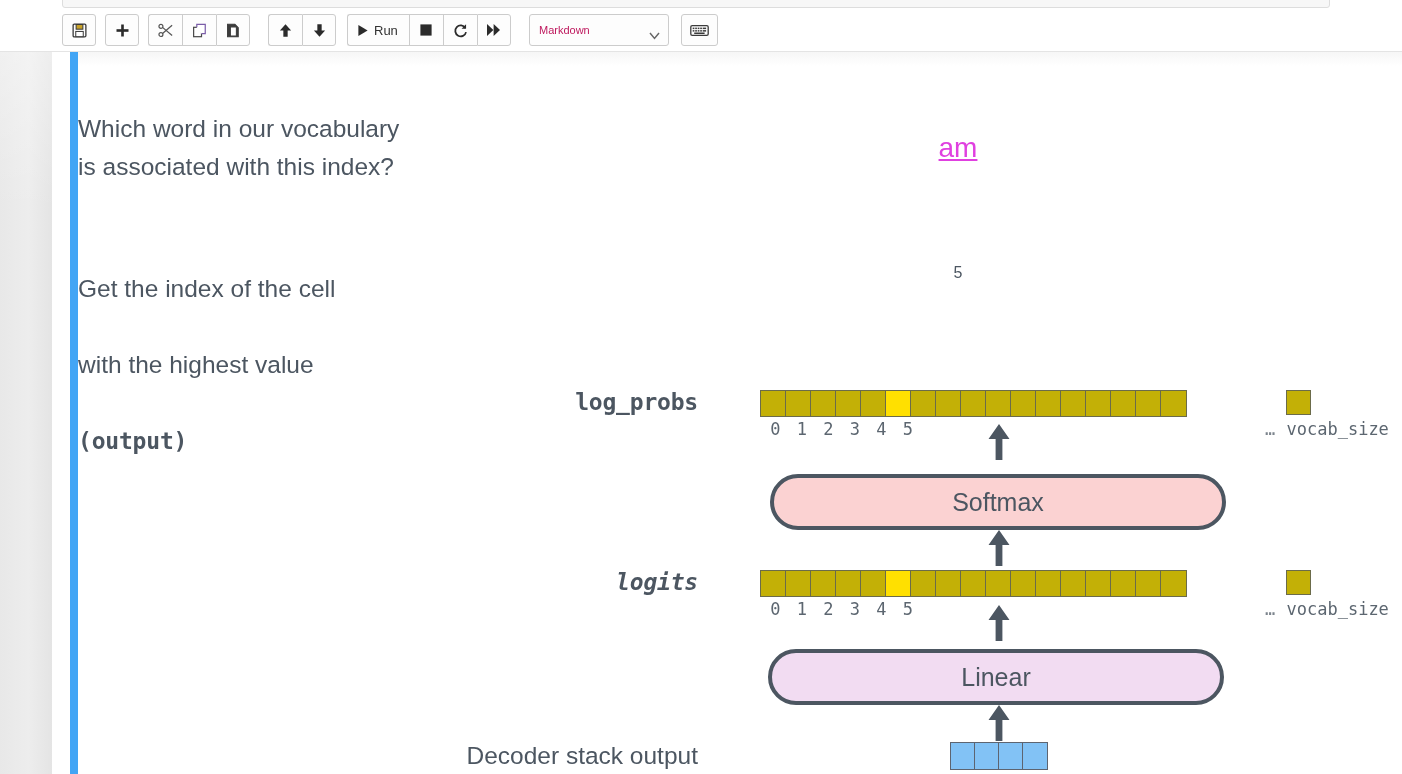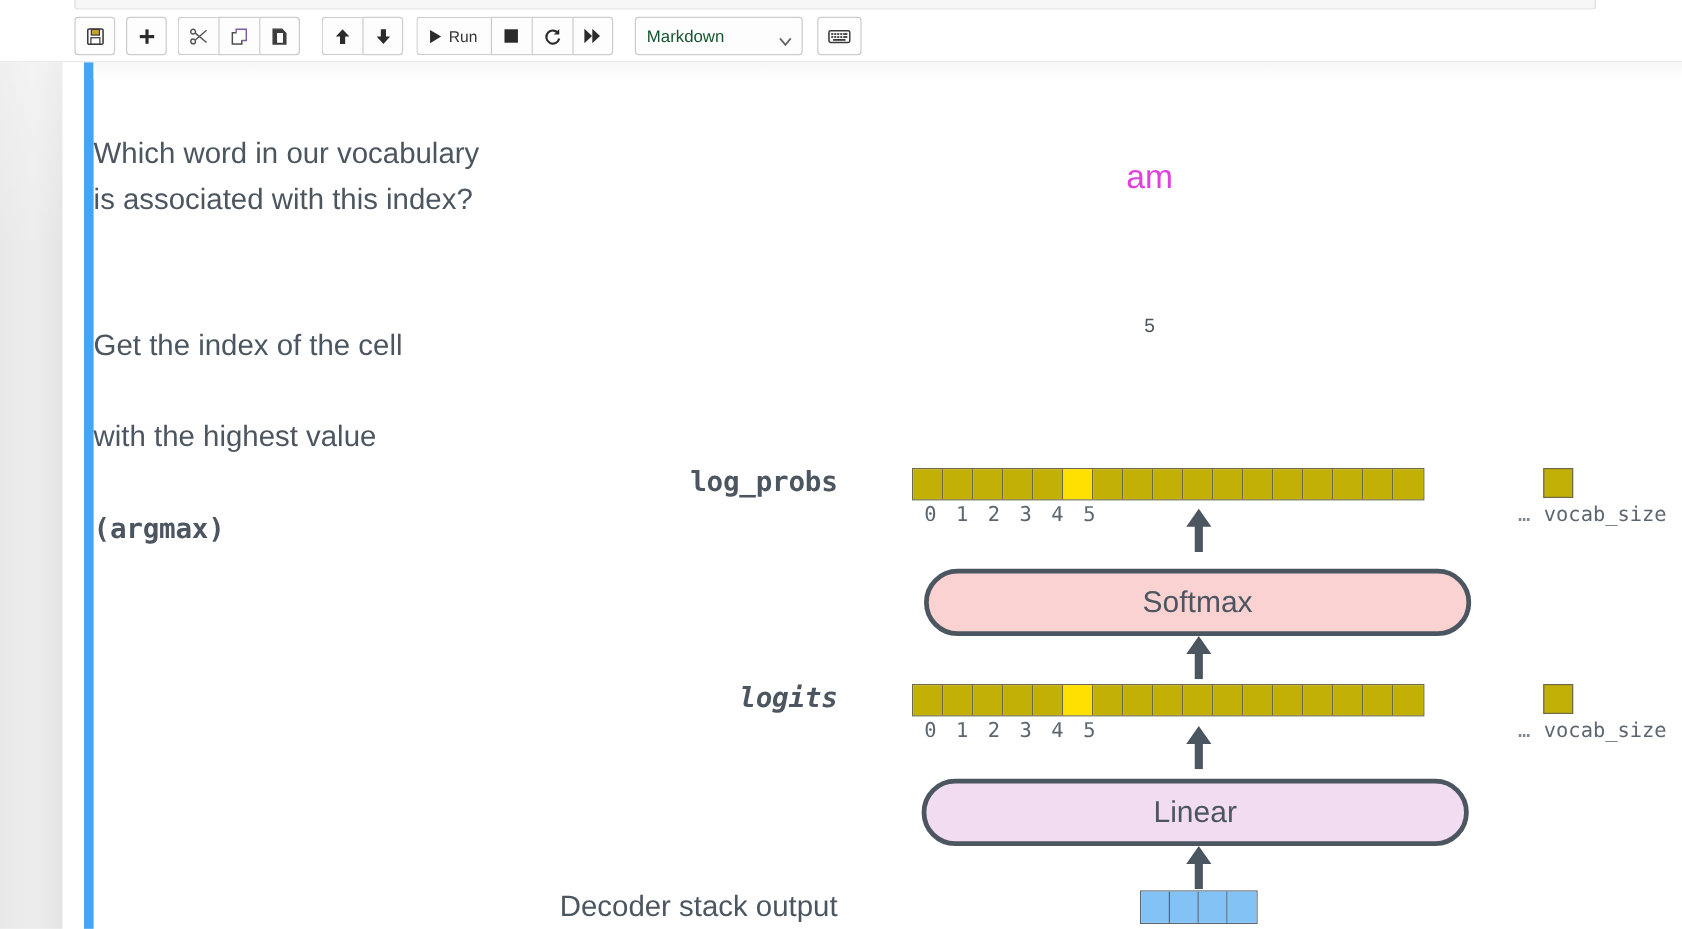--- a/index.html
+++ b/index.html
@@ -79,8 +79,8 @@
     border-radius: 3px;
     padding: 0 26px 0 9px;
     font-family: "Liberation Sans", sans-serif;
-    font-size: 14px;
-    color: #14532d;
+    font-size: 11px;
+    color: #be185d;
     appearance: none;
     cursor: pointer;
   }

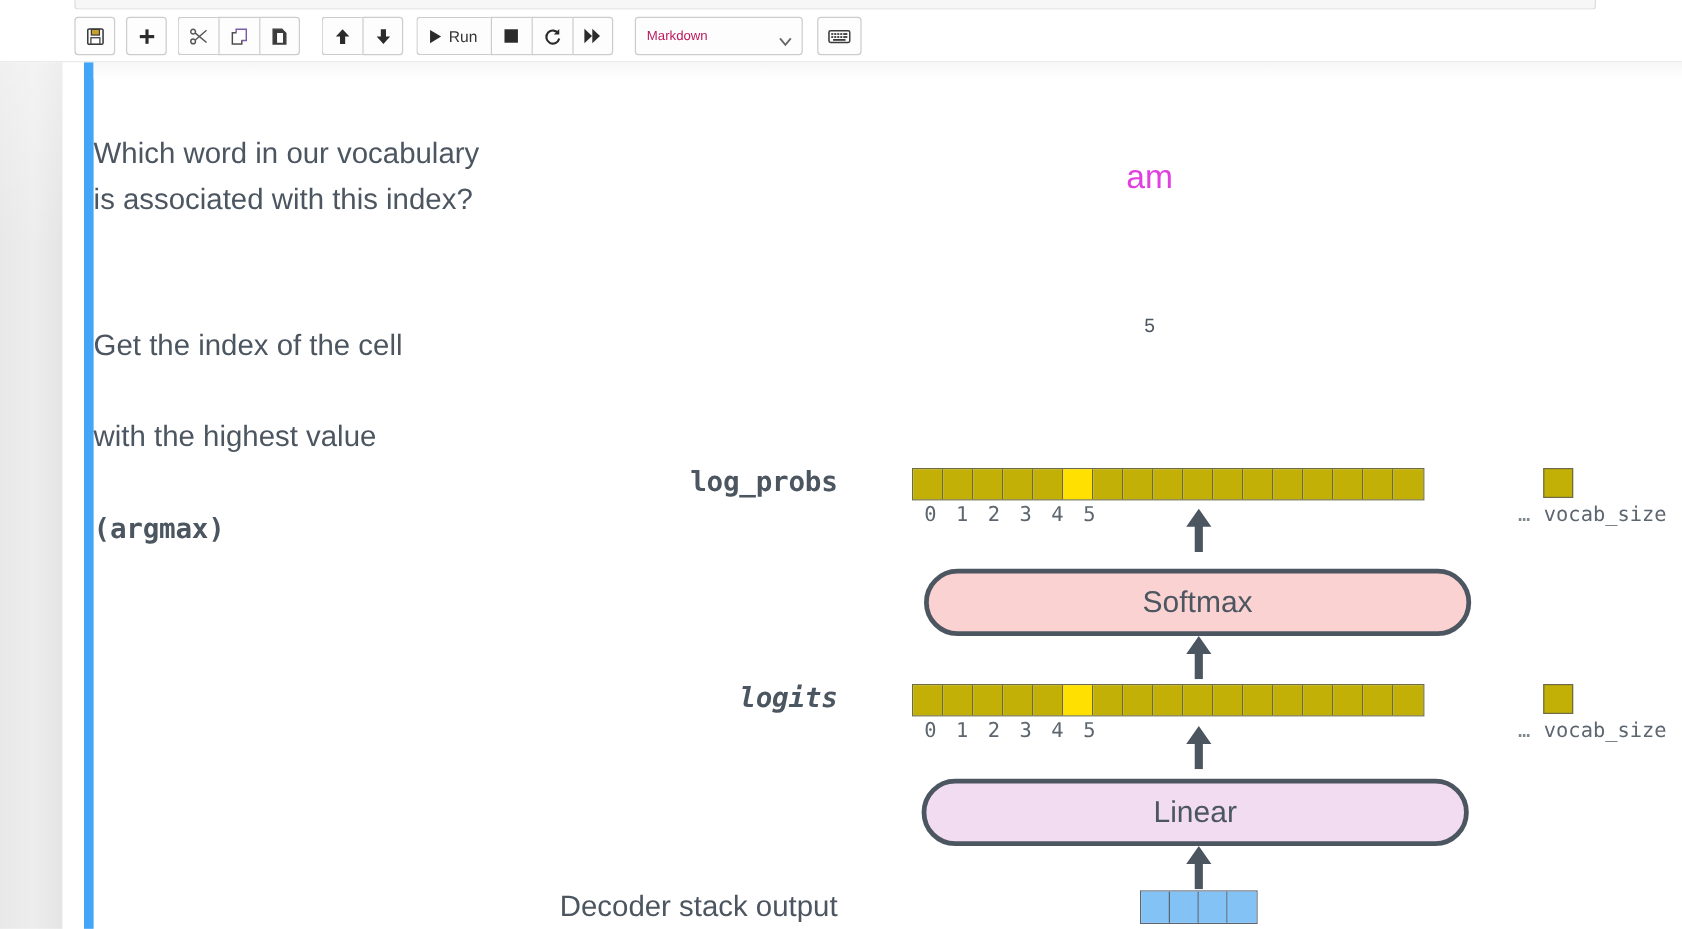--- a/index.html
+++ b/index.html
@@ -157,6 +157,7 @@
     text-align: center;
     color: #e040e0;
     font-size: 28px;
+    text-decoration: underline;
   }
   #q-argmax {
     left: 0; top: 180px;

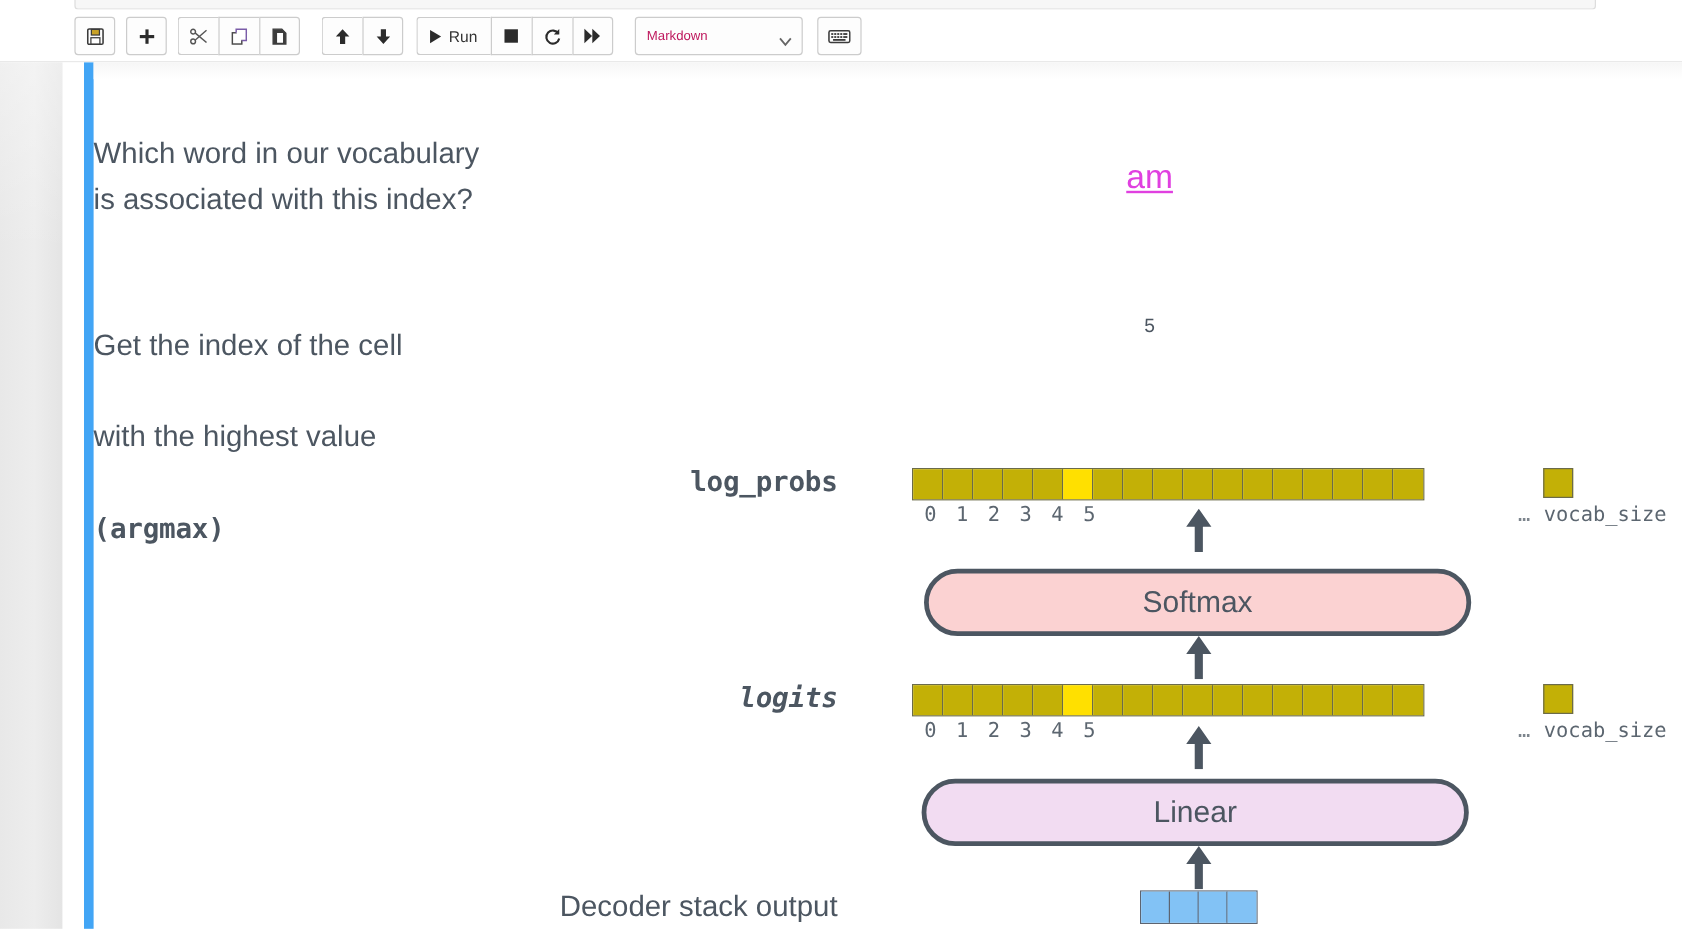--- a/index.html
+++ b/index.html
@@ -442,7 +442,7 @@
     <div class="fig-label" id="q-argmax">
       <div>Get the index of the cell</div>
       <div>with the highest value</div>
-      <div class="fig-mono" style="line-height:38px;">(argmax)</div>
+      <div class="fig-mono" style="line-height:38px;">(output)</div>
     </div>
     <div id="a-argmax">5</div>
 

